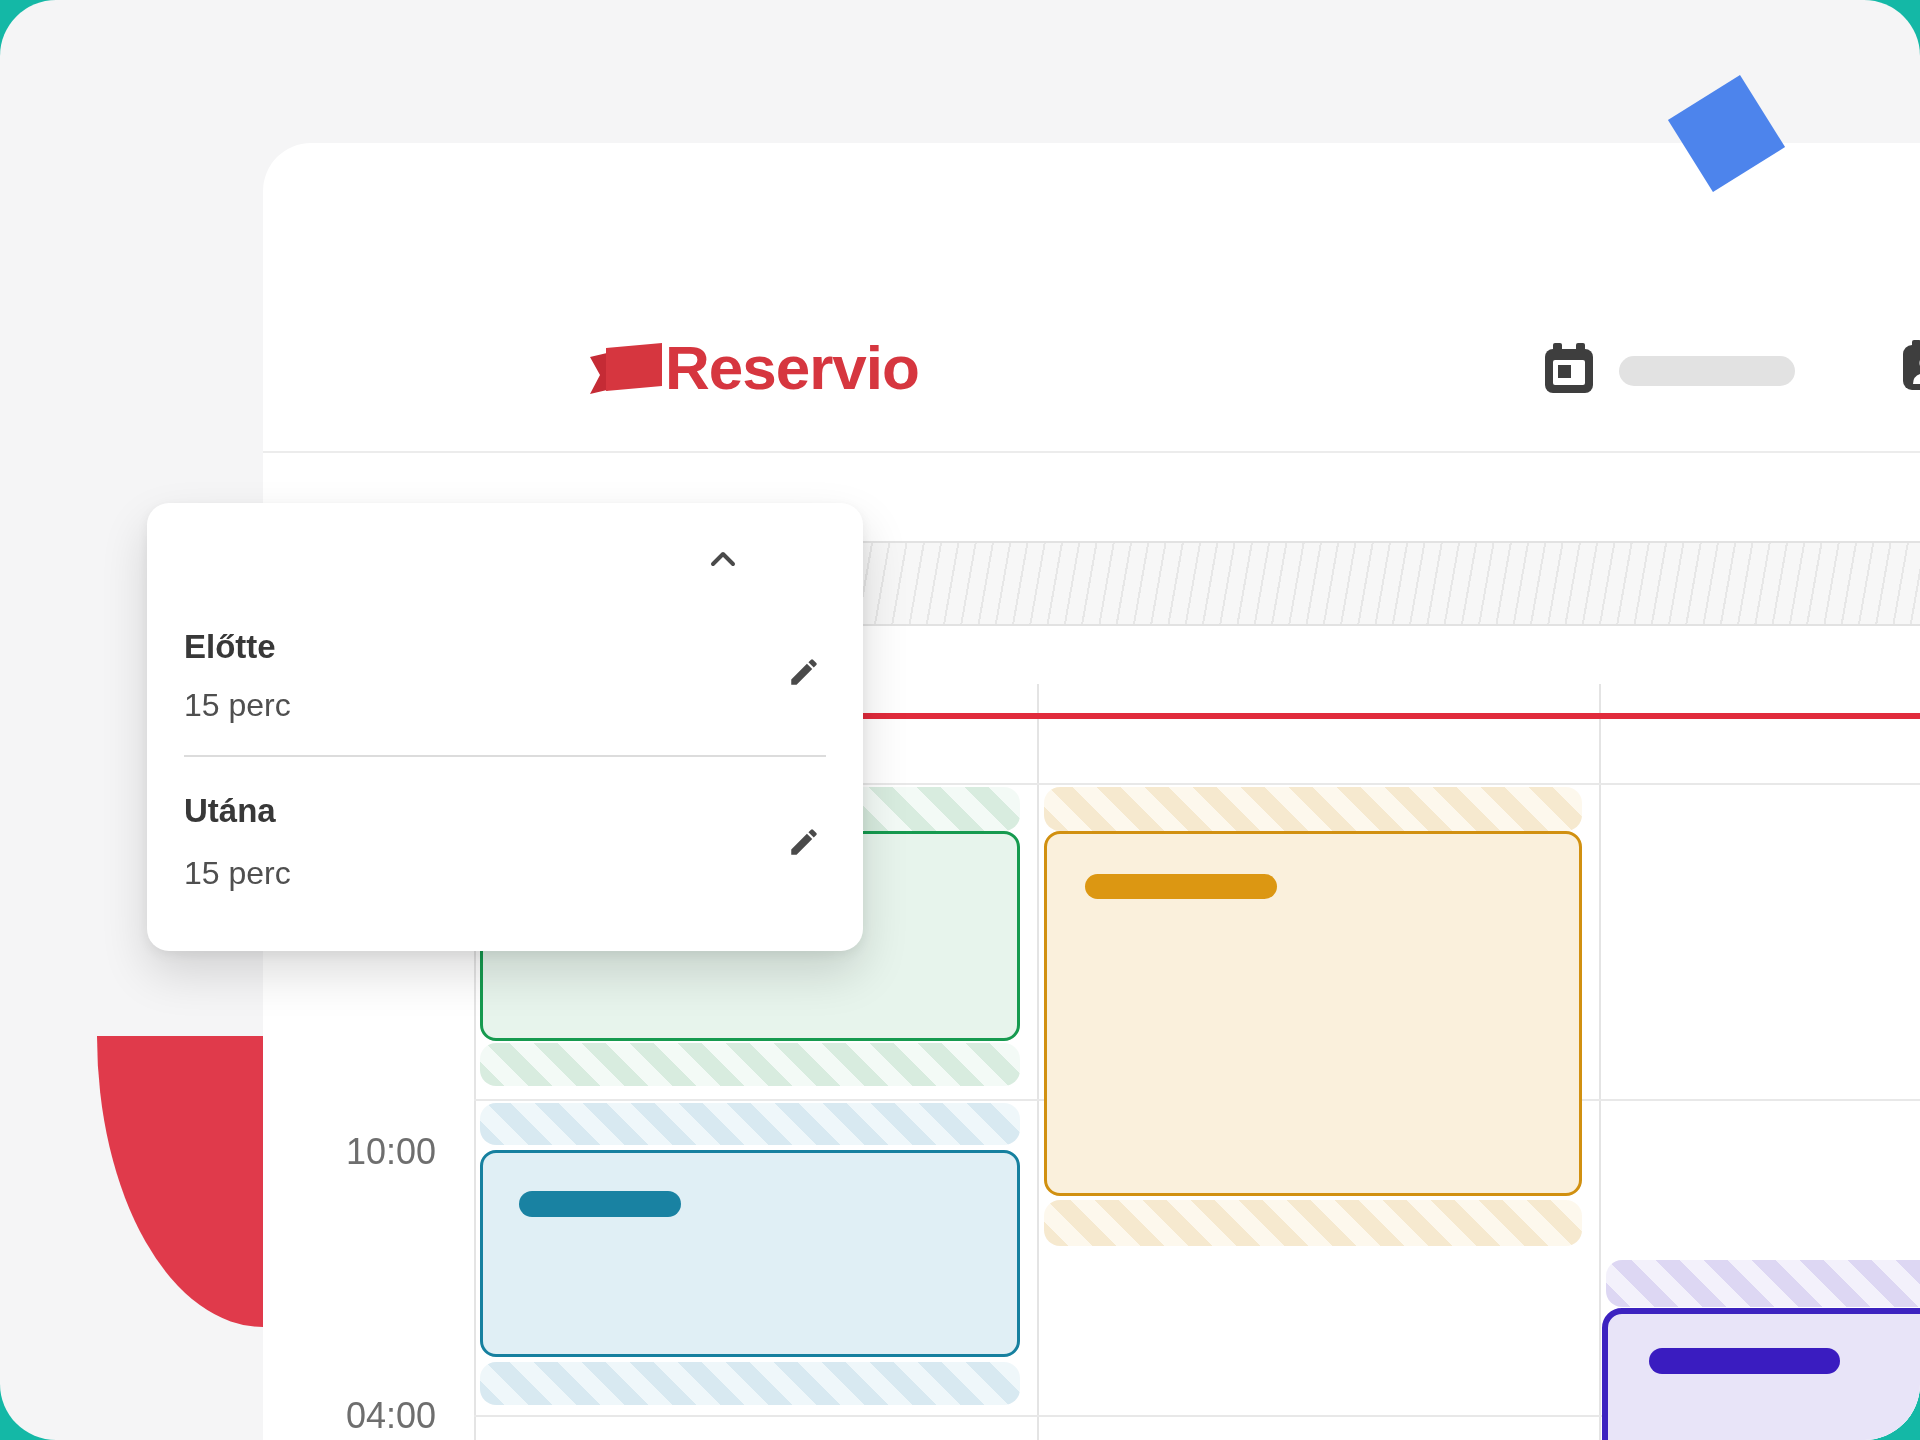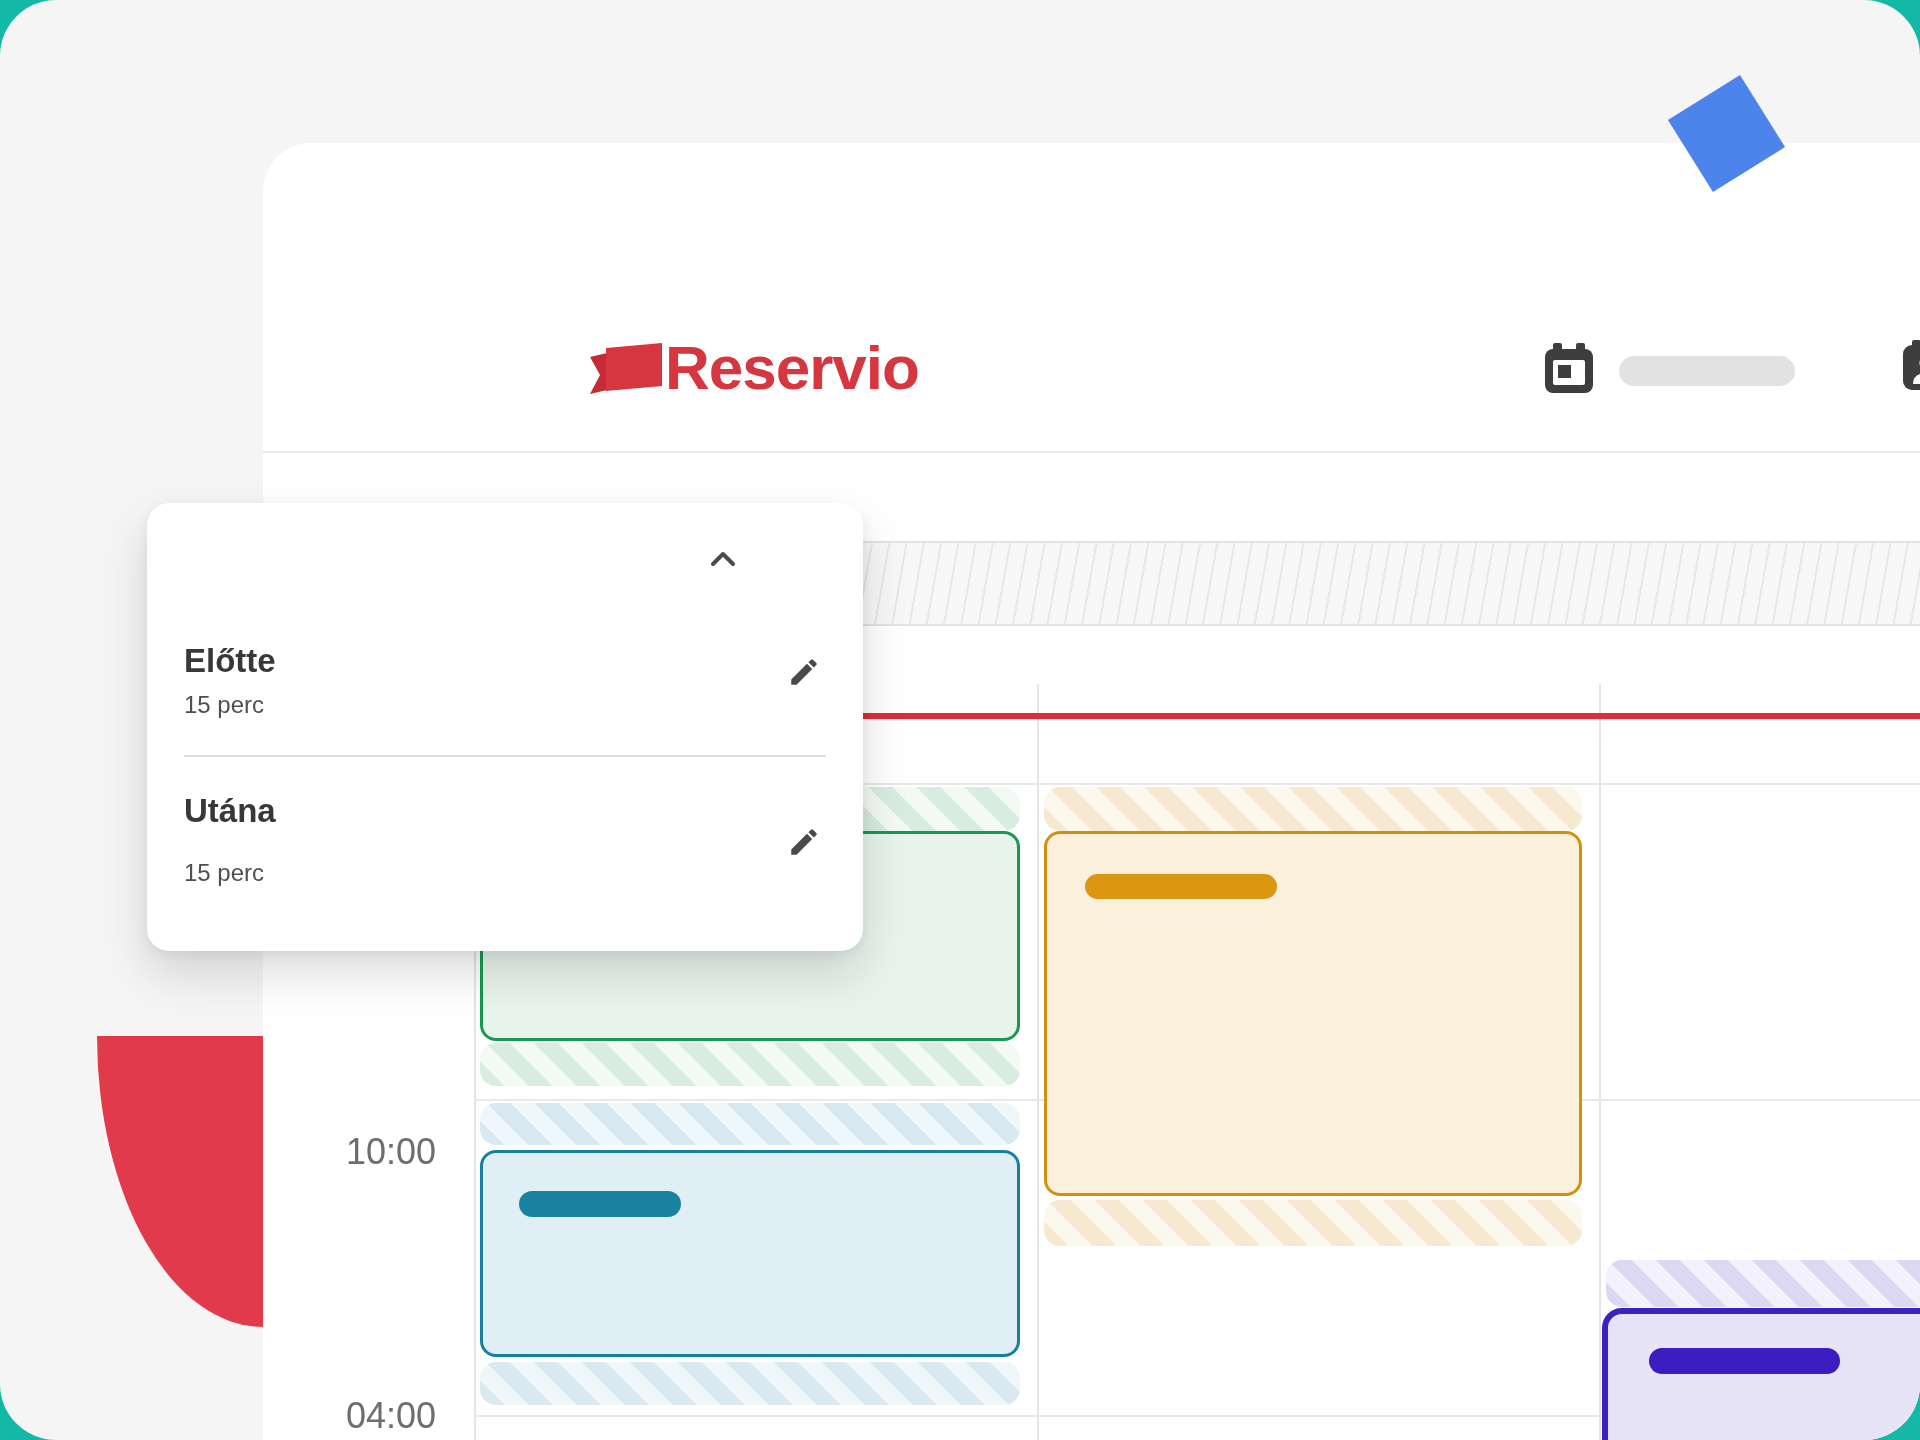--- a/index.html
+++ b/index.html
@@ -165,7 +165,7 @@
       <polyline points="3,14 13,4 23,14" fill="none" stroke="#4a4a4a" stroke-width="4" stroke-linecap="round" stroke-linejoin="round"></polyline>
     </svg>
 
-    <div class="abs pop-label" style="top:140px;">Előtte</div>
+    <div class="abs pop-label" style="top:126px;">Előtte</div>
     <svg class="abs pencil" style="left:640px;top:152px;" viewBox="0 0 24 24">
       <path fill="#4a4a4a" d="M3 17.25V21h3.75L17.81 9.94l-3.75-3.75L3 17.25zM20.71 7.04c.39-.39.39-1.02 0-1.41l-2.34-2.34a.996.996 0 0 0-1.41 0l-1.83 1.83 3.75 3.75 1.83-1.83z"></path>
     </svg>

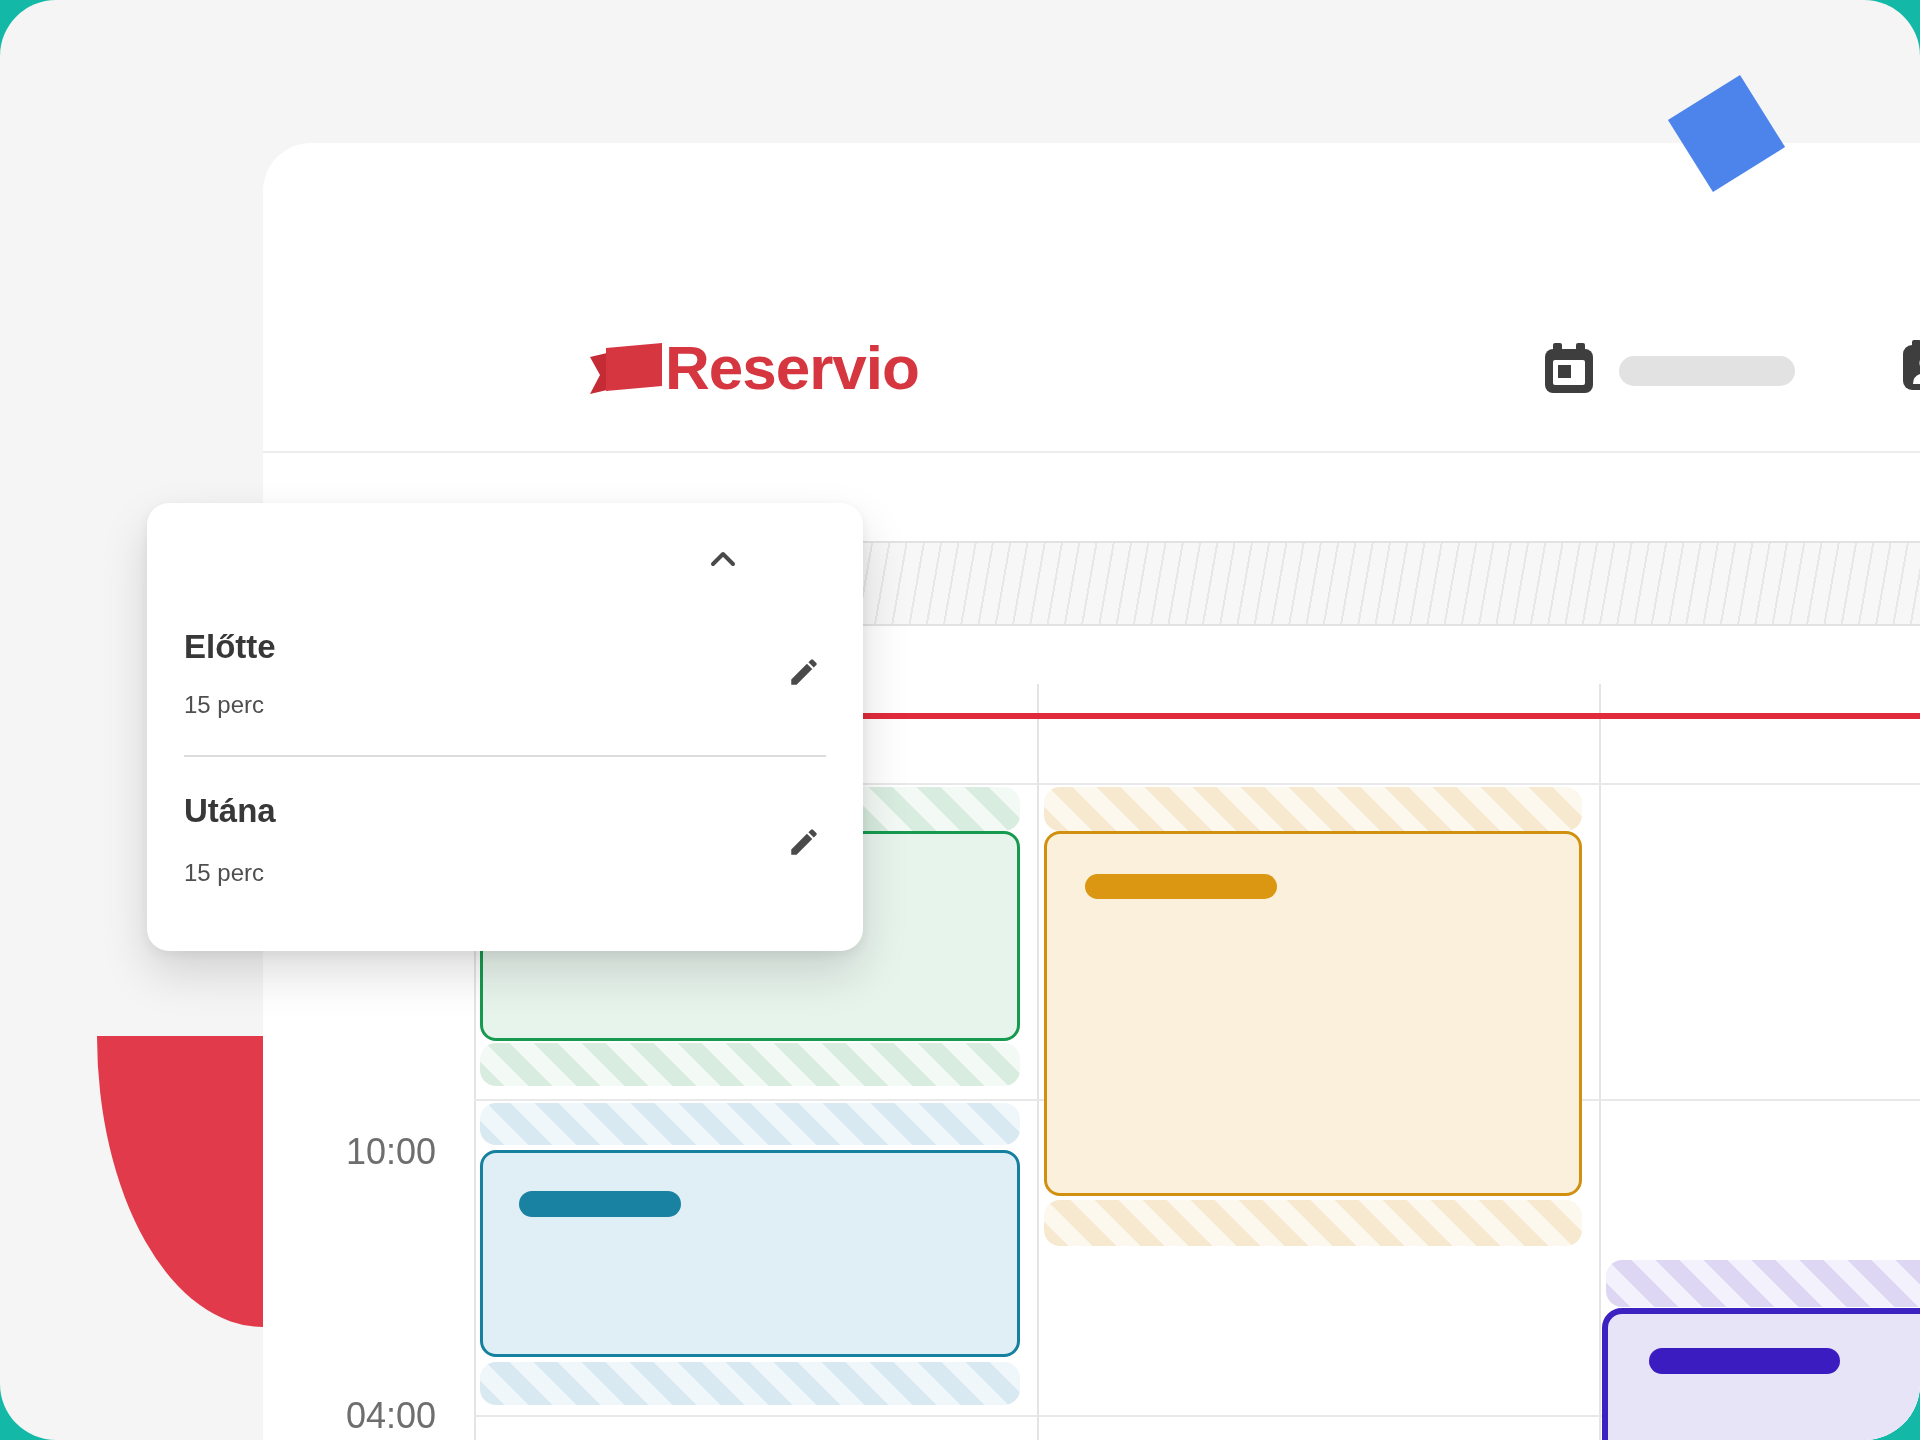--- a/index.html
+++ b/index.html
@@ -67,7 +67,7 @@
        text-decoration:underline;text-underline-offset:7px;text-decoration-thickness:2px;
        line-height:38px;cursor:pointer;}
   .pop-label{left:37px;font-size:33px;font-weight:bold;color:#383838;line-height:36px;}
-  .pop-value{left:37px;font-size:24px;color:#4f4f4f;line-height:36px;}
+  .pop-value{left:37px;font-size:32px;color:#4f4f4f;line-height:36px;}
   .pop-divider{left:37px;top:252px;width:642px;height:2px;background:#dcdcdc;}
   .pencil{width:34px;height:34px;cursor:pointer;}
 </style>

